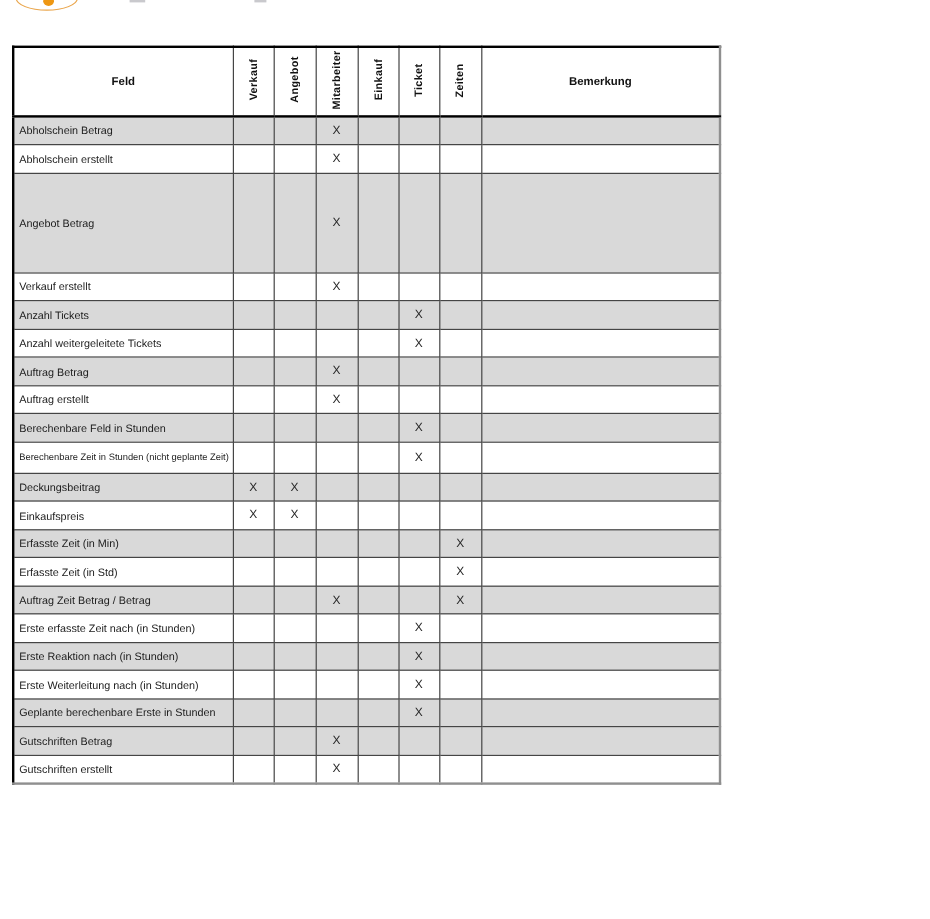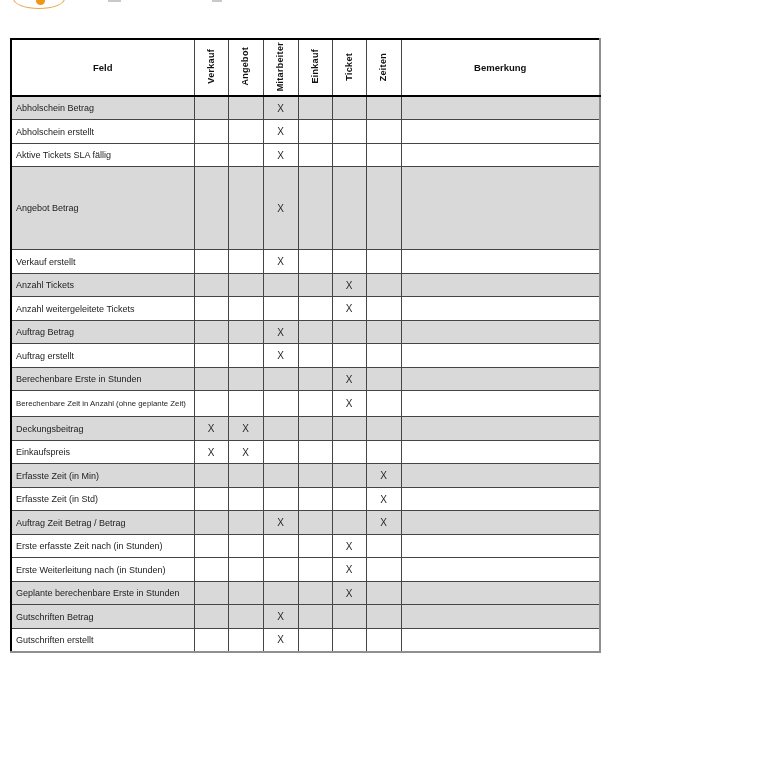--- a/index.html
+++ b/index.html
@@ -143,16 +143,6 @@
         <td class="mark-cell"></td>
         <td class="bemerkung-cell"></td>
       </tr>
-      <tr>
-        <td class="feld-cell">Aktive Tickets SLA fällig</td>
-        <td class="mark-cell"></td>
-        <td class="mark-cell"></td>
-        <td class="mark-cell">X</td>
-        <td class="mark-cell"></td>
-        <td class="mark-cell"></td>
-        <td class="mark-cell"></td>
-        <td class="bemerkung-cell"></td>
-      </tr>
       <tr class="shaded tall">
         <td class="feld-cell">Angebot Betrag</td>
         <td class="mark-cell"></td>

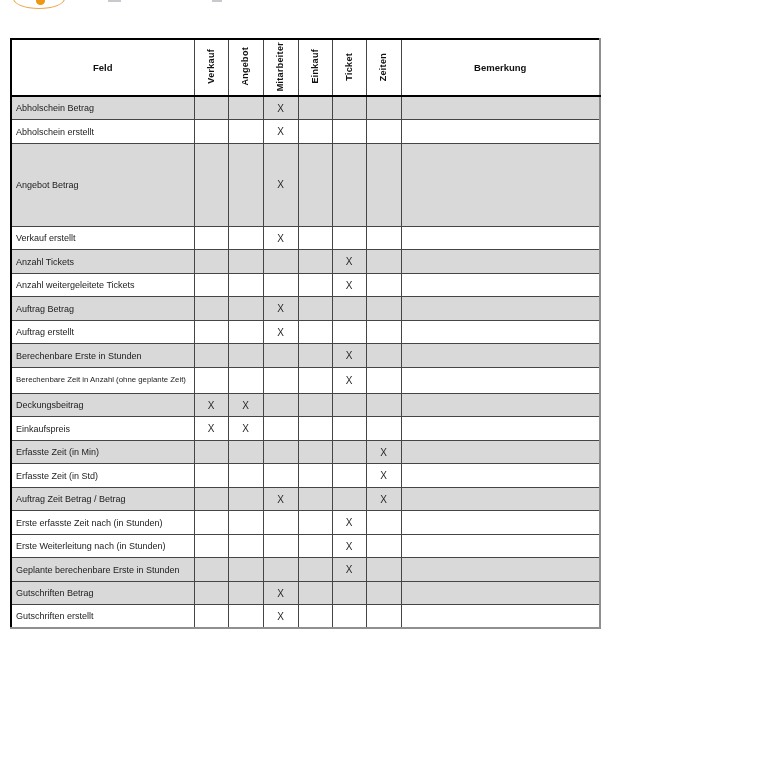--- a/index.html
+++ b/index.html
@@ -204,7 +204,7 @@
         <td class="bemerkung-cell"></td>
       </tr>
       <tr class="shaded">
-        <td class="feld-cell">Berechenbare Erste in Stunden</td>
+        <td class="feld-cell">Berechenbare Feld in Stunden</td>
         <td class="mark-cell"></td>
         <td class="mark-cell"></td>
         <td class="mark-cell"></td>

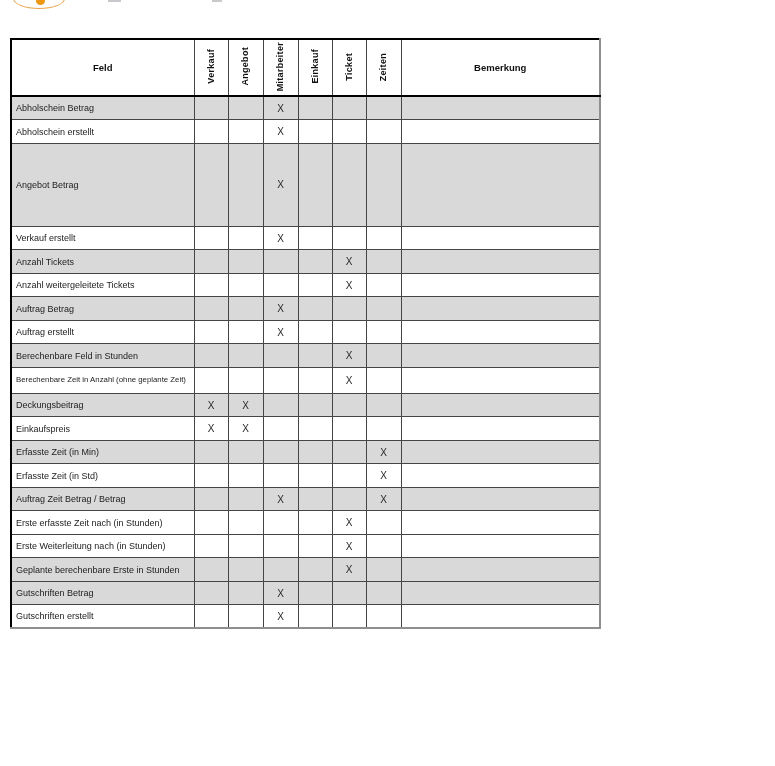--- a/index.html
+++ b/index.html
@@ -214,7 +214,7 @@
         <td class="bemerkung-cell"></td>
       </tr>
       <tr class="small-label">
-        <td class="feld-cell">Berechenbare Zeit in Anzahl (ohne geplante Zeit)</td>
+        <td class="feld-cell">Berechenbare Zeit in Stunden (nicht geplante Zeit)</td>
         <td class="mark-cell"></td>
         <td class="mark-cell"></td>
         <td class="mark-cell"></td>

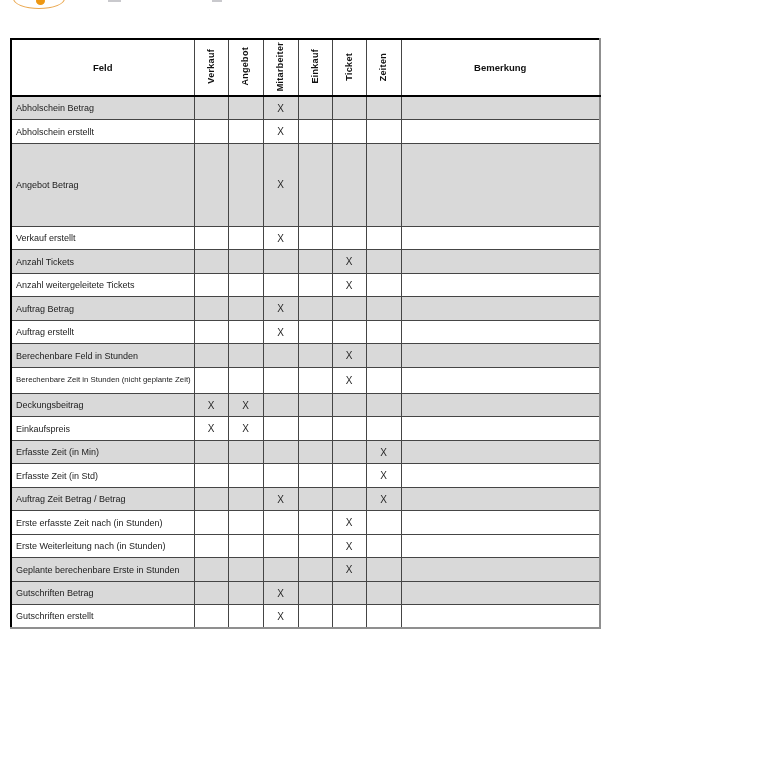--- a/index.html
+++ b/index.html
@@ -283,6 +283,16 @@
         <td class="mark-cell"></td>
         <td class="bemerkung-cell"></td>
       </tr>
+      <tr class="shaded">
+        <td class="feld-cell">Erste Reaktion nach (in Stunden)</td>
+        <td class="mark-cell"></td>
+        <td class="mark-cell"></td>
+        <td class="mark-cell"></td>
+        <td class="mark-cell"></td>
+        <td class="mark-cell">X</td>
+        <td class="mark-cell"></td>
+        <td class="bemerkung-cell"></td>
+      </tr>
       <tr>
         <td class="feld-cell">Erste Weiterleitung nach (in Stunden)</td>
         <td class="mark-cell"></td>

